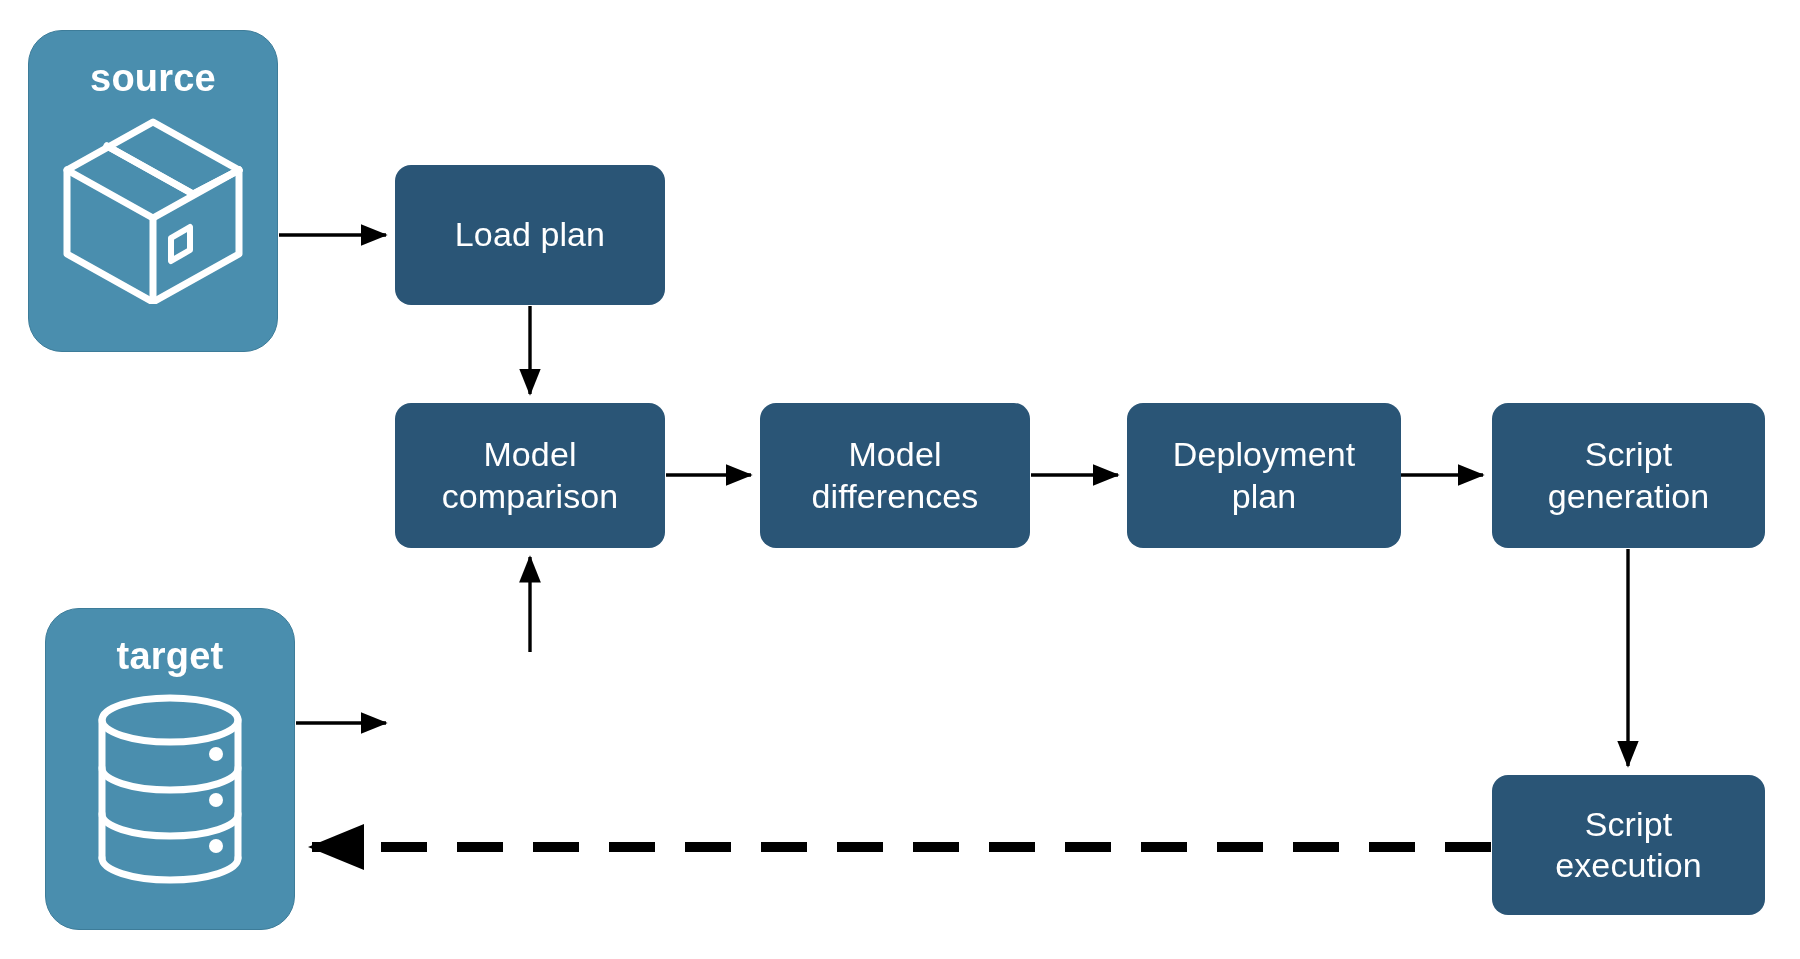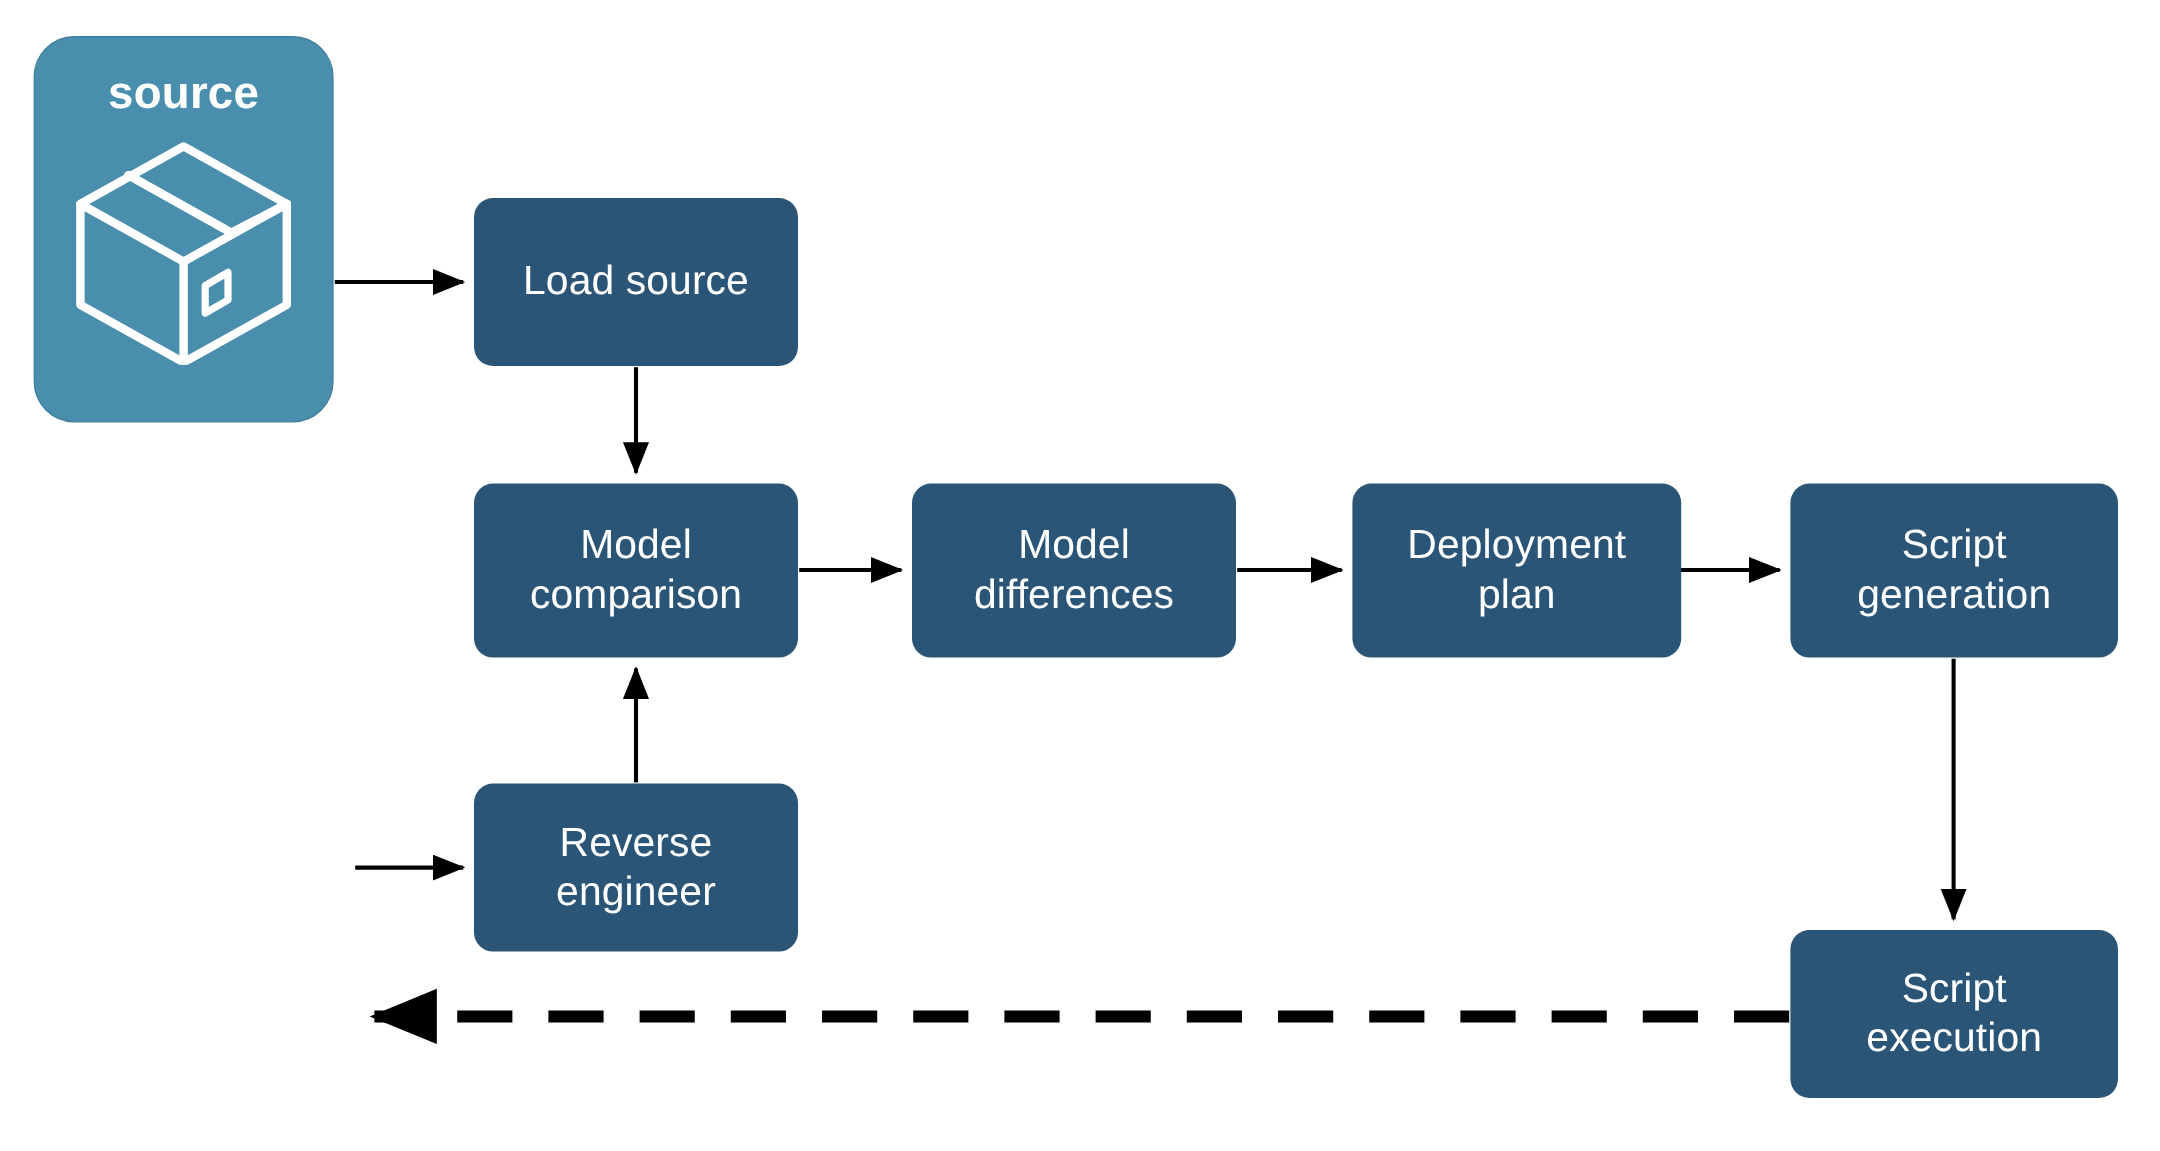--- a/index.html
+++ b/index.html
@@ -138,7 +138,7 @@
 
 
   <div class="node proc" style="left:395px; top:165px; width:270px; height:140px;">
-    <span class="proc-label">Load source</span>
+    <span class="proc-label">Load plan</span>
   </div>
 
   <div class="node proc" style="left:395px; top:403px; width:270px; height:145px;">

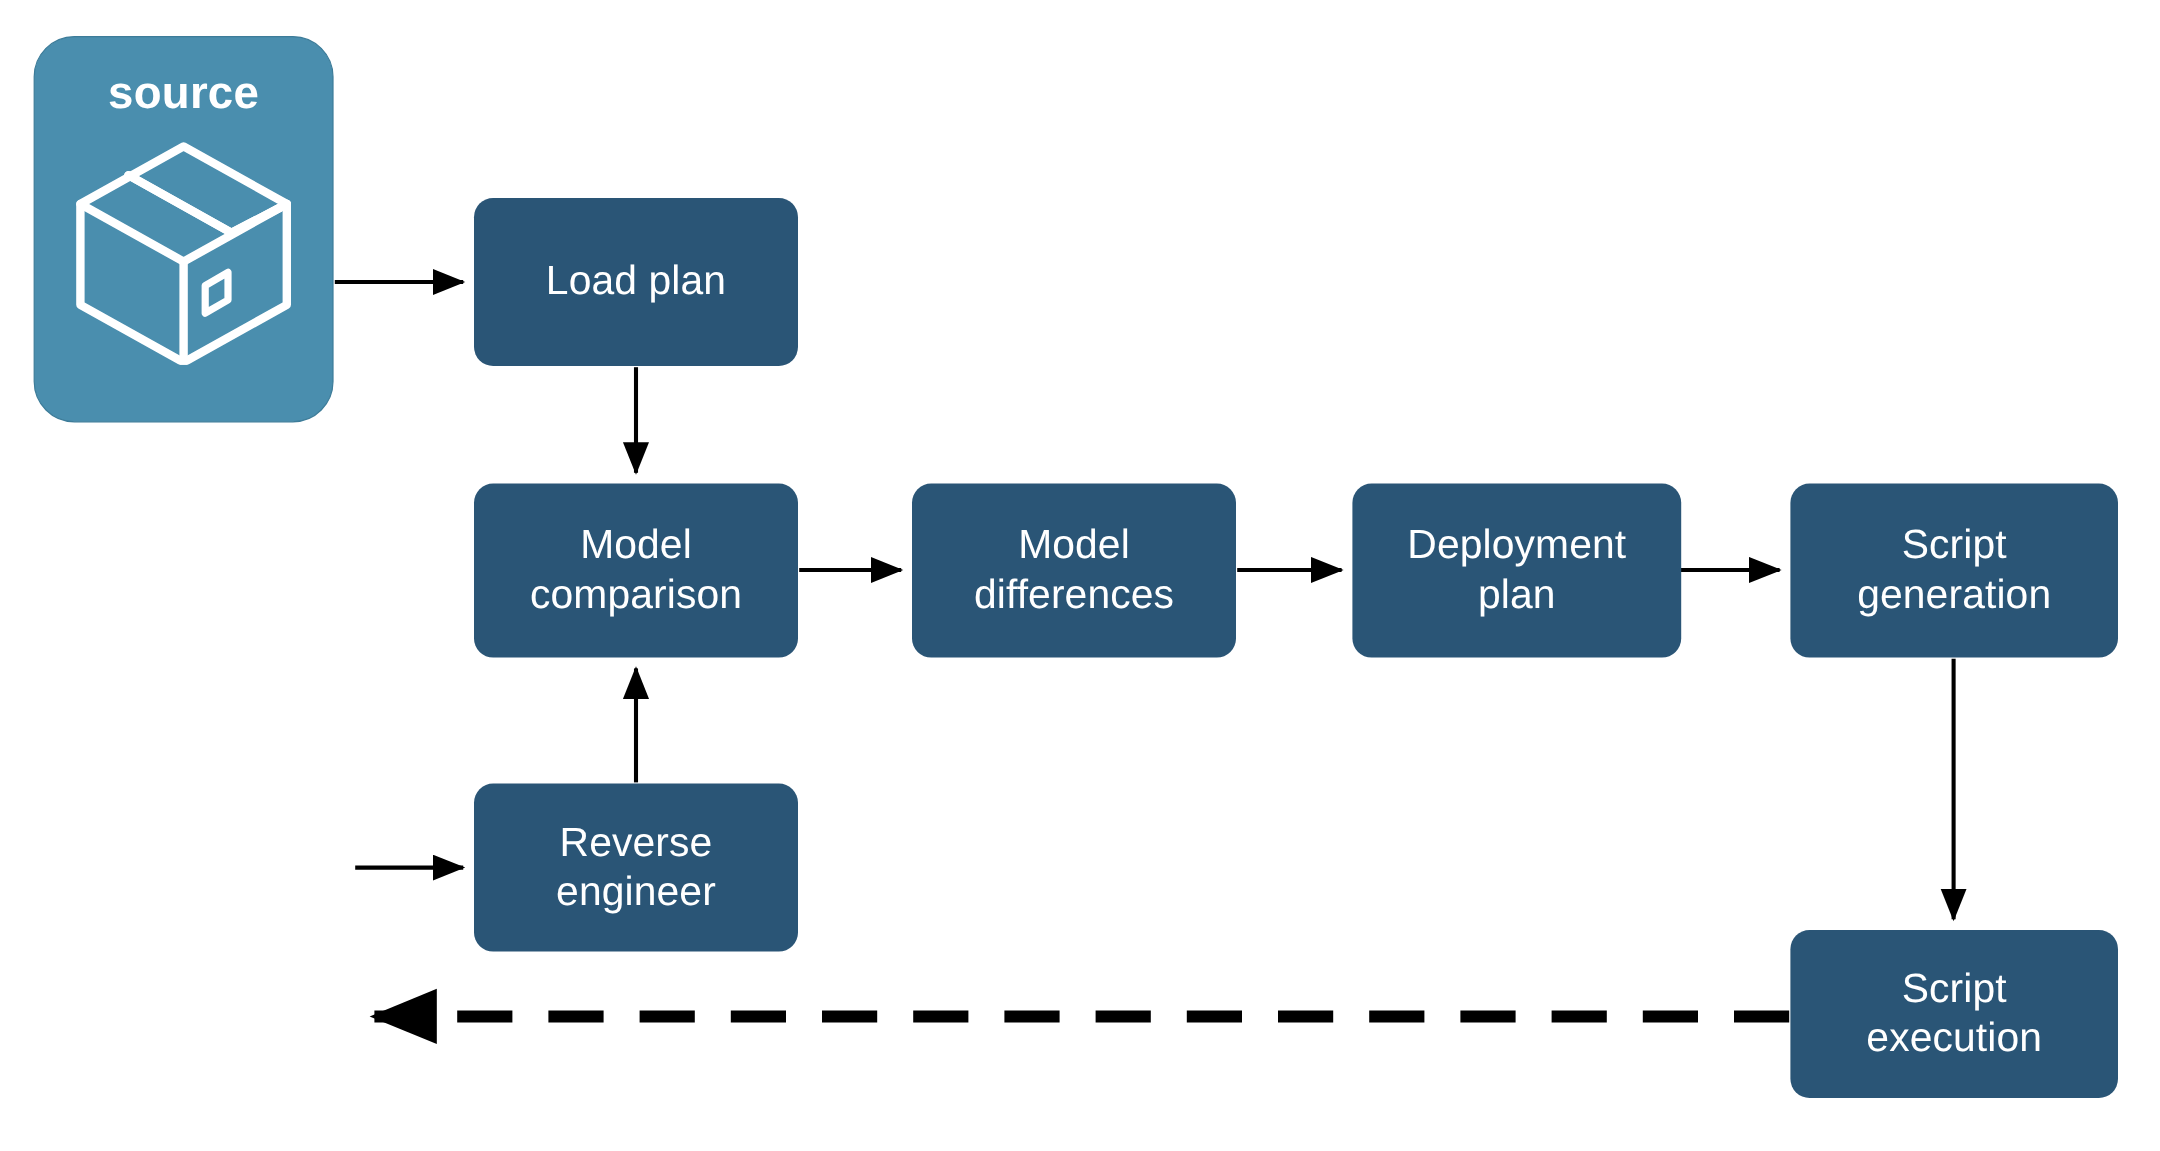--- a/index.html
+++ b/index.html
@@ -136,6 +136,24 @@
     </span>
   </div>
 
+  <div class="node endpoint" style="left:45px; top:608px; width:250px; height:322px;">
+    <span class="endpoint-label">target</span>
+    <span class="endpoint-icon">
+      <svg width="160" height="194" viewBox="0 0 160 194">
+        <g fill="none" stroke="#ffffff" stroke-width="7" stroke-linejoin="round" stroke-linecap="round">
+          <ellipse cx="80" cy="28" rx="68" ry="22"></ellipse>
+          <path d="M12 28 L12 166"></path>
+          <path d="M148 28 L148 166"></path>
+          <path d="M12 76 C12 88.2 42.4 98 80 98 C117.6 98 148 88.2 148 76"></path>
+          <path d="M12 122 C12 134.2 42.4 144 80 144 C117.6 144 148 134.2 148 122"></path>
+          <path d="M12 166 C12 178.2 42.4 188 80 188 C117.6 188 148 178.2 148 166"></path>
+        </g>
+        <circle cx="126" cy="62" r="7" fill="#ffffff"></circle>
+        <circle cx="126" cy="108" r="7" fill="#ffffff"></circle>
+        <circle cx="126" cy="154" r="7" fill="#ffffff"></circle>
+      </svg>
+    </span>
+  </div>
 
   <div class="node proc" style="left:395px; top:165px; width:270px; height:140px;">
     <span class="proc-label">Load plan</span>

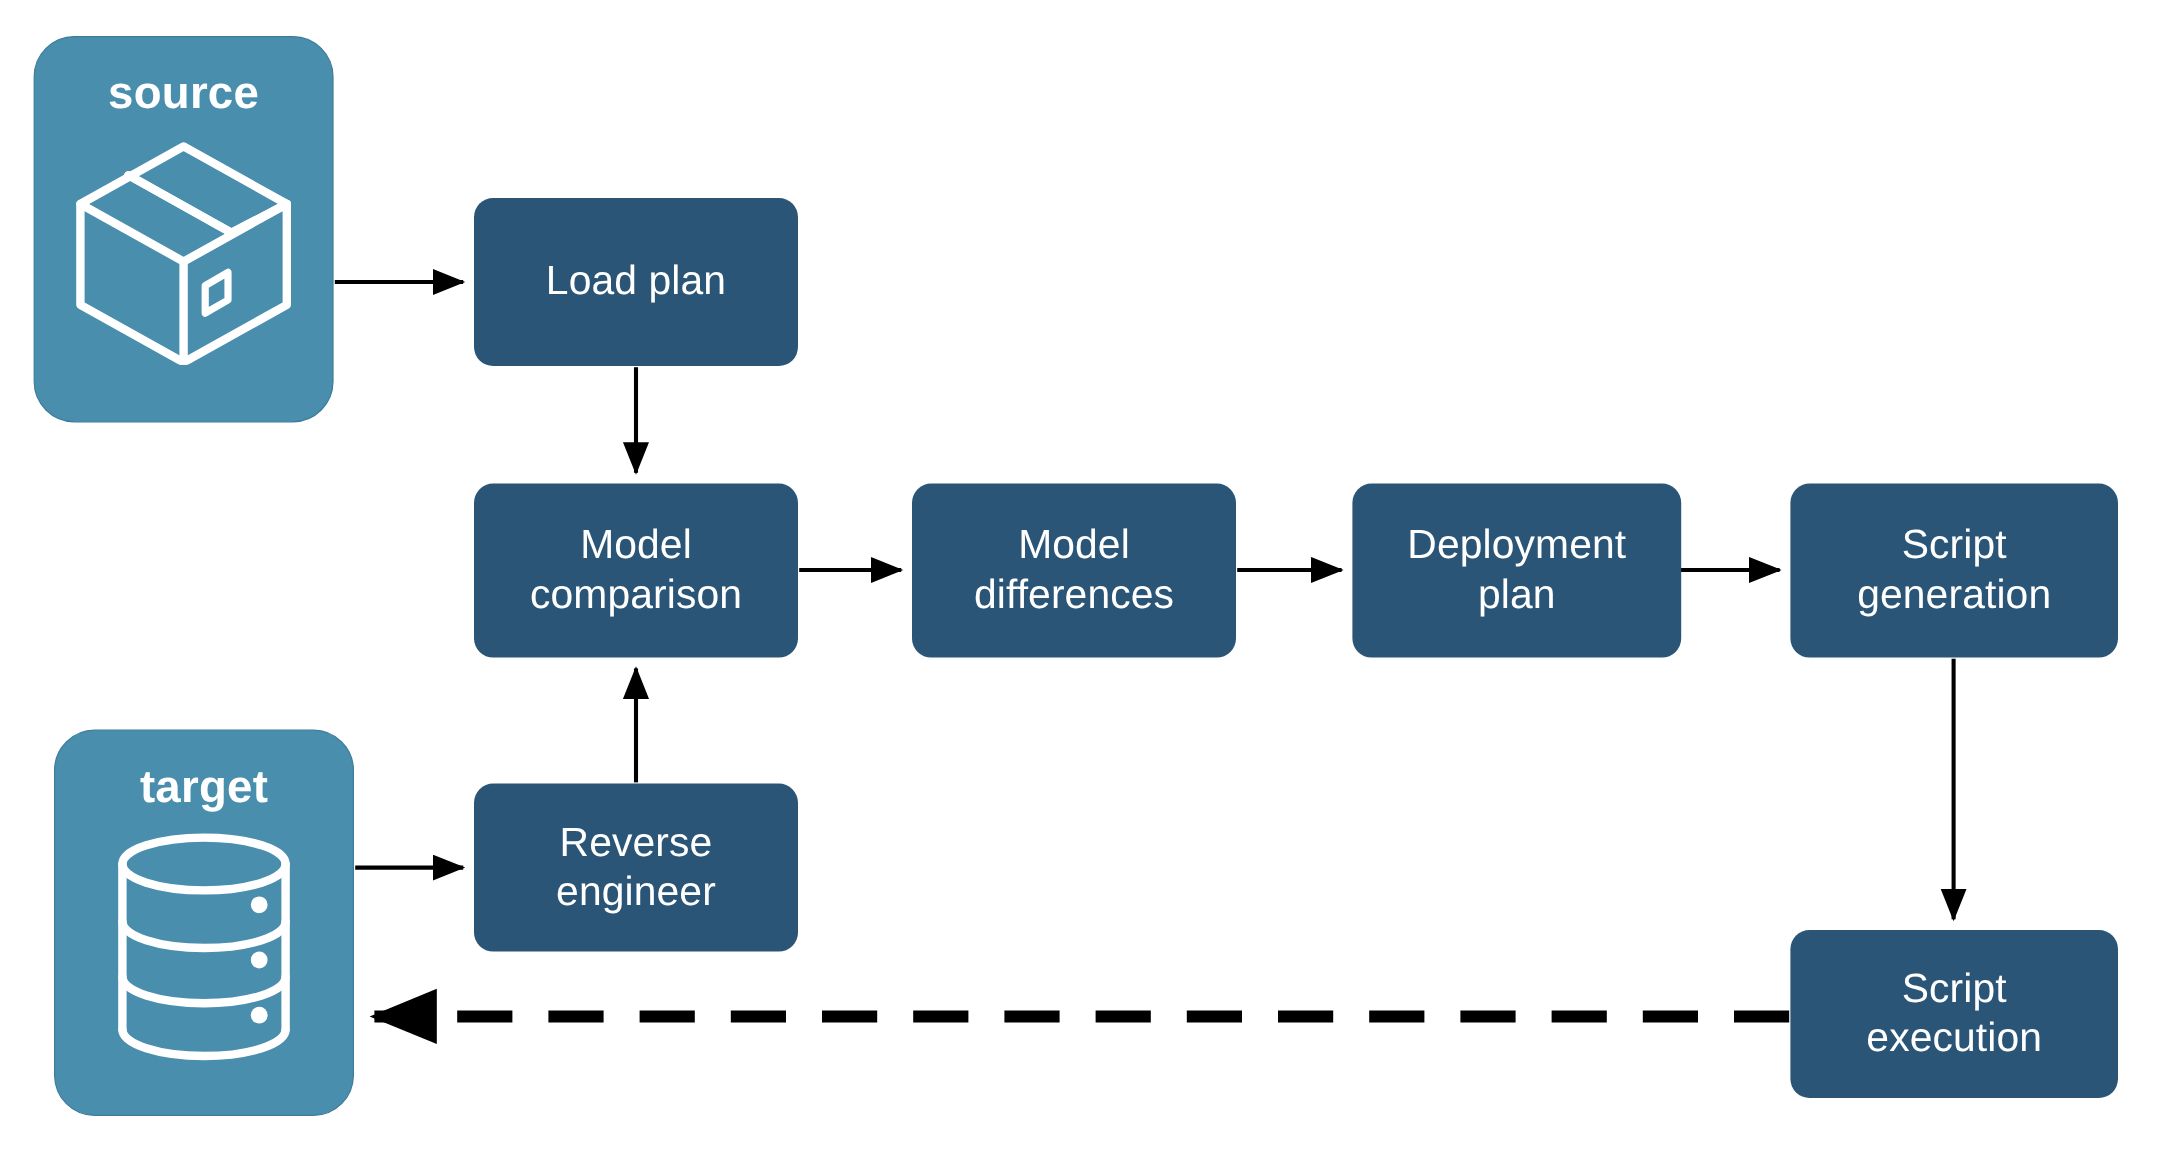--- a/index.html
+++ b/index.html
@@ -179,10 +179,6 @@
 generation</span>
   </div>
 
-  <div class="node proc" style="left:395px; top:653px; width:270px; height:140px;">
-    <span class="proc-label">Reverse
-engineer</span>
-  </div>
 
   <div class="node proc" style="left:1492px; top:775px; width:273px; height:140px;">
     <span class="proc-label">Script

